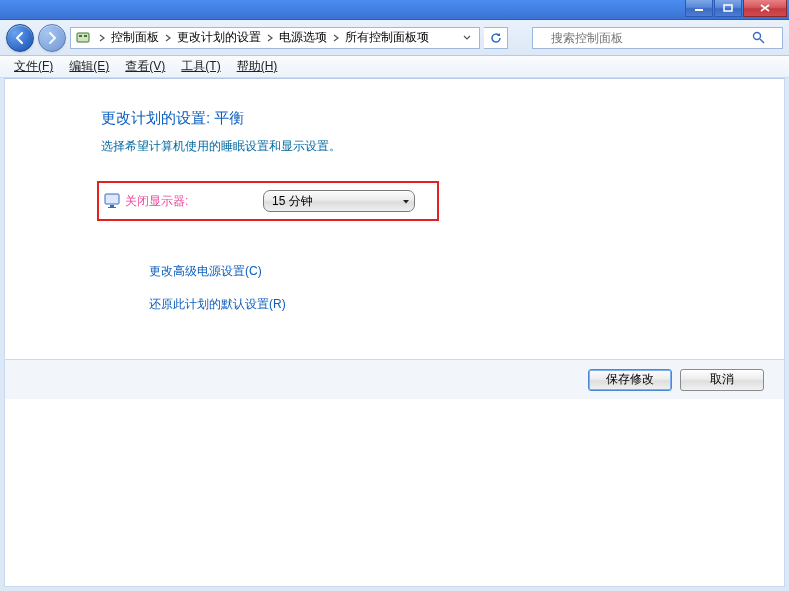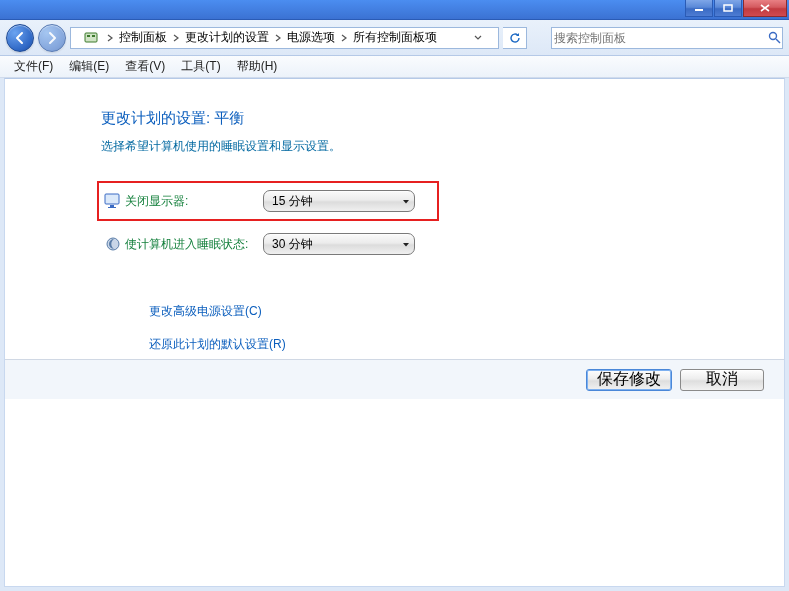--- a/index.html
+++ b/index.html
@@ -79,7 +79,7 @@
     border: 1px solid #9cb8dd;
     display: flex;
     align-items: center;
-    padding: 0 12px;
+    padding: 0 4px;
     min-width: 0;
   }
   .addr .crumb-icon {

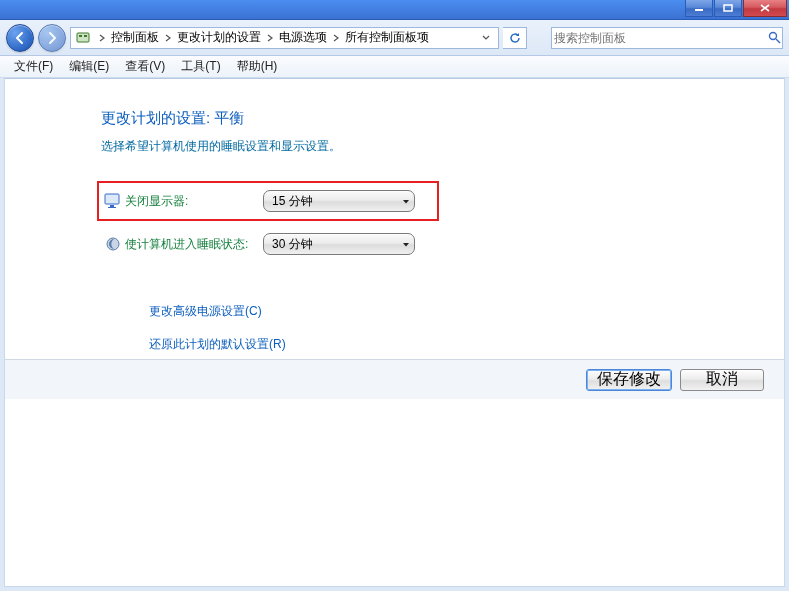--- a/index.html
+++ b/index.html
@@ -118,12 +118,12 @@
     cursor: default;
   }
   .search {
-    width: 232px; height: 22px;
+    width: 251px; height: 22px;
     background: #fff;
     border: 1px solid #9cb8dd;
     display: flex; align-items: center;
     margin-left: 20px;
-    padding: 0 0;
+    padding: 0 16px;
     color: #888;
   }
   .search input {

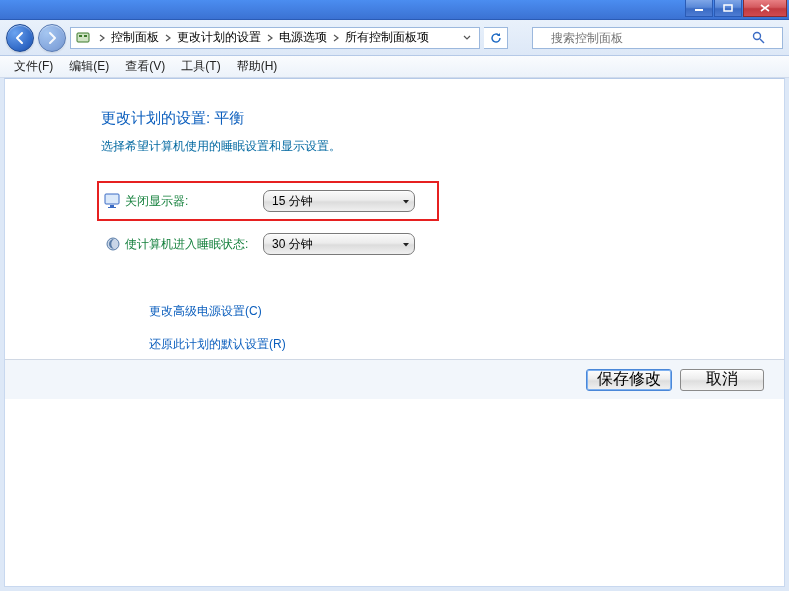--- a/index.html
+++ b/index.html
@@ -150,6 +150,7 @@
     padding: 0 6px;
     font-size: 12px;
     color: #222;
+    text-decoration: underline;
   }
   .menubar .menu-item {
     padding: 2px 8px;

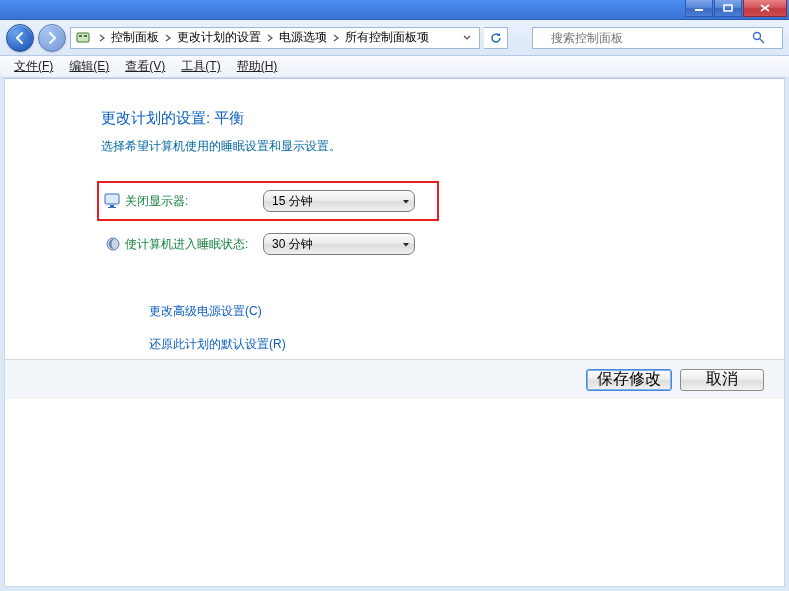--- a/index.html
+++ b/index.html
@@ -203,7 +203,7 @@
   }
   .row-label {
     width: 138px;
-    color: #15803d;
+    color: #ec4899;
   }
   .row-select {
     width: 152px; height: 22px;

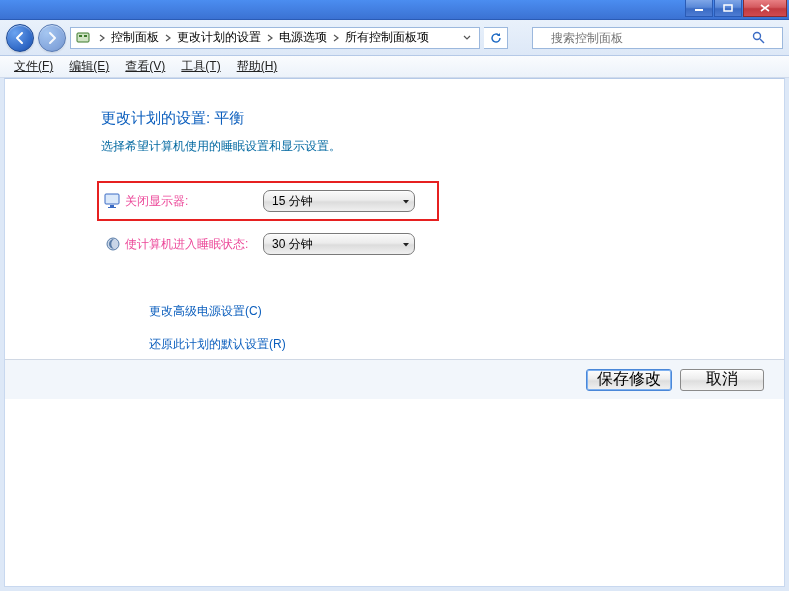--- a/index.html
+++ b/index.html
@@ -391,23 +391,6 @@
     </div>
   </div>
 
-  <div class="setting-row">
-    <span class="row-icon">
-      <svg width="16" height="16" viewBox="0 0 16 16">
-            <circle cx="8" cy="8" r="6" fill="#c9d6e8" stroke="#5a7da8"></circle>
-            <path d="M9 3 A5 5 0 0 0 9 13 A6 6 0 0 1 9 3 Z" fill="#5a7da8"></path>
-          </svg>
-    </span>
-    <span class="row-label">使计算机进入睡眠状态:</span>
-    <div class="row-select">
-      <span>30 分钟</span>
-      <span class="caret">
-        <svg width="8" height="6" viewBox="0 0 8 6">
-              <path d="M1 1 L4 4.5 L7 1 Z" fill="#222"></path>
-            </svg>
-      </span>
-    </div>
-  </div>
 
   <div class="links">
     <div class="link">更改高级电源设置(C)</div>

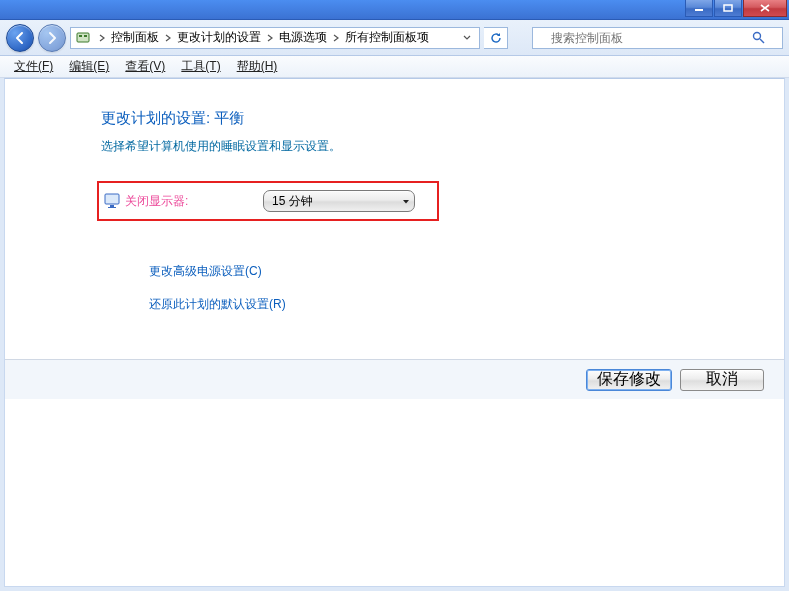--- a/index.html
+++ b/index.html
@@ -252,7 +252,7 @@
     border: 1px solid #8a8a8a;
     border-radius: 3px;
     display: flex; align-items: center; justify-content: center;
-    font-size: 16px;
+    font-size: 12px;
     padding: 0 10px;
     cursor: default;
     box-shadow: inset 0 1px 0 rgba(255,255,255,0.7);

